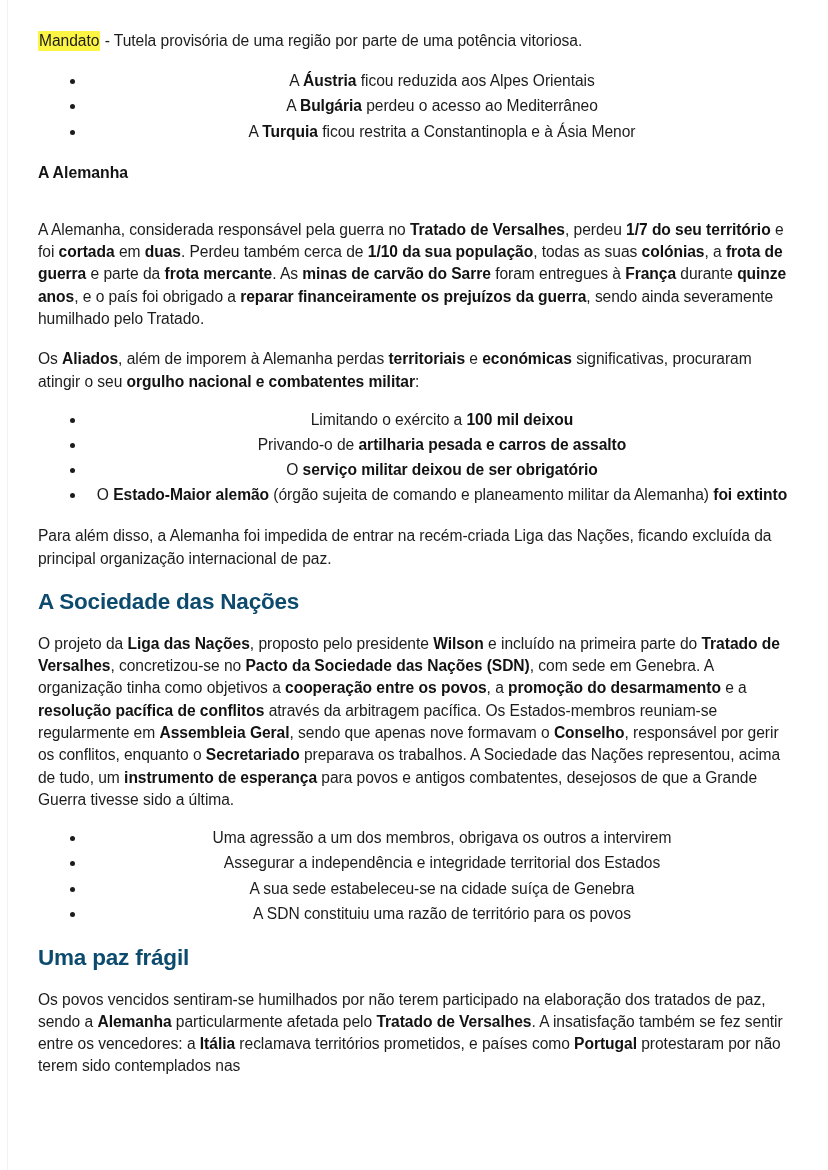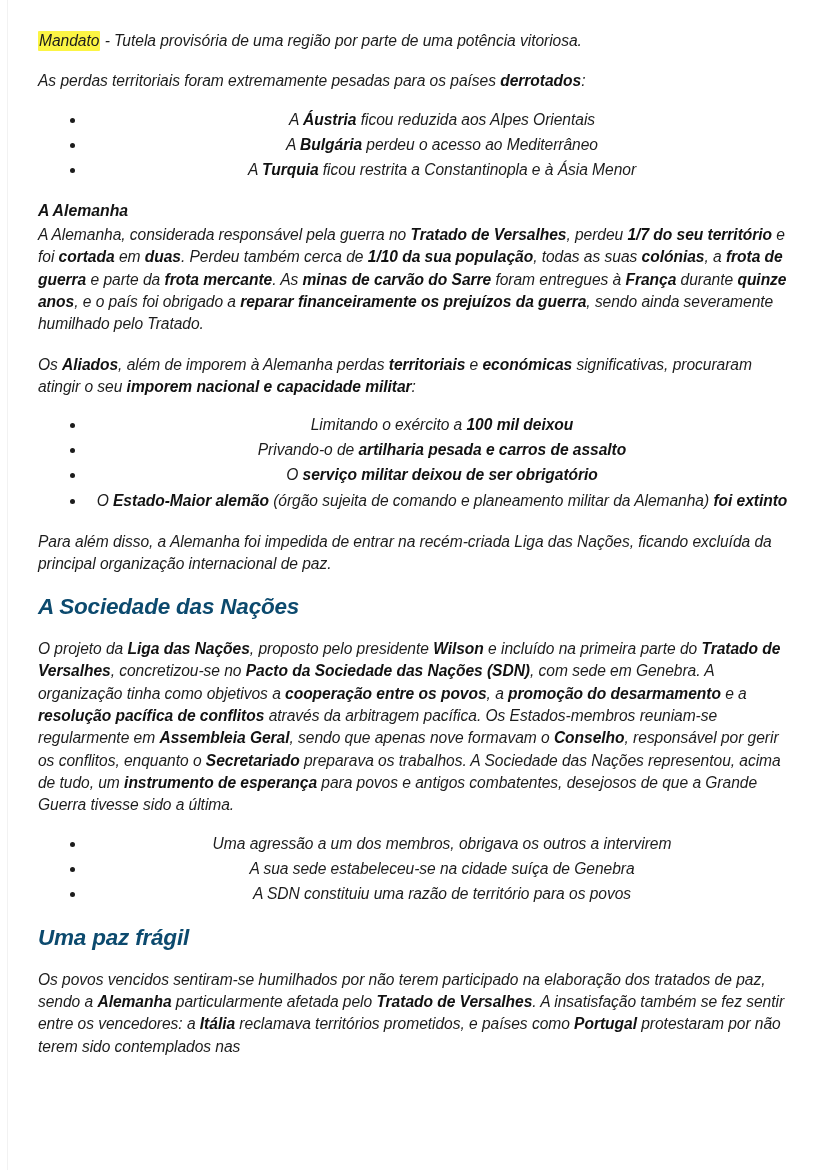--- a/index.html
+++ b/index.html
@@ -23,7 +23,6 @@
     box-sizing: border-box;
     padding: 30px 33px 16px 38px;
     background: #ffffff;
-    font-style: italic;
   }
 
   

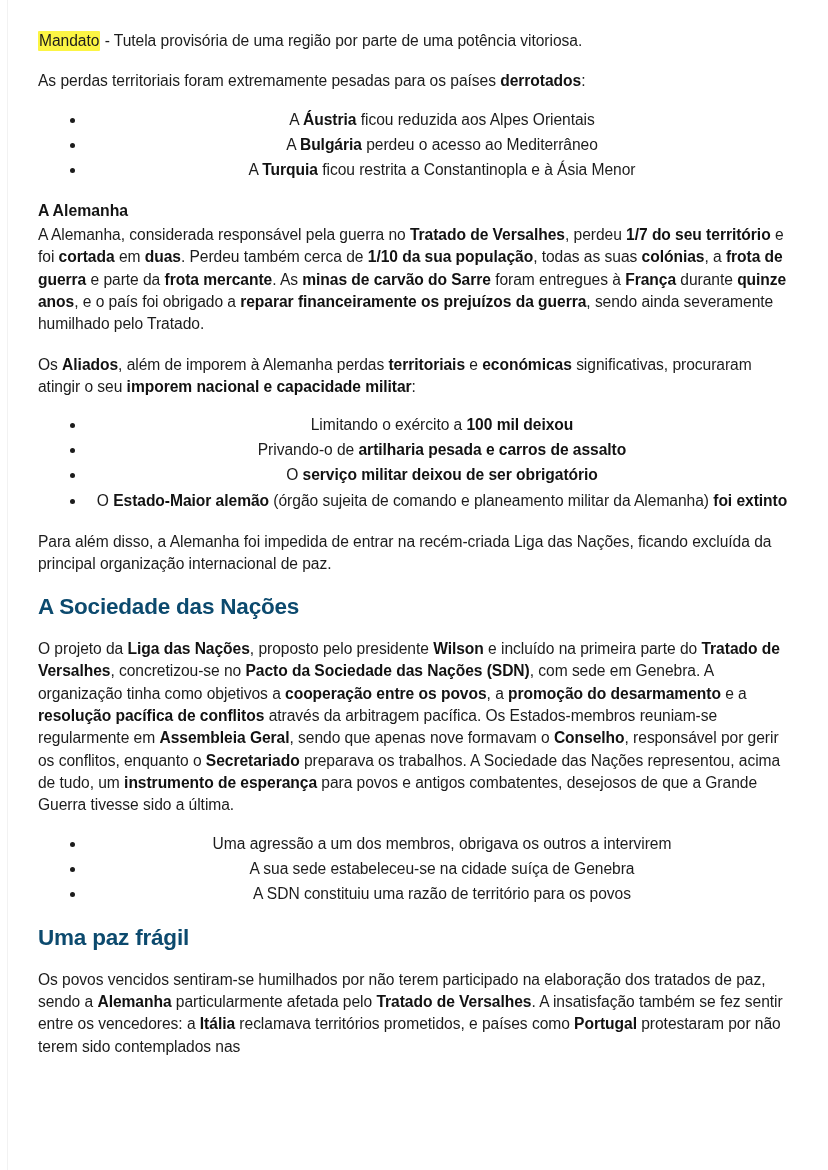--- a/index.html
+++ b/index.html
@@ -120,7 +120,6 @@
 
     <p class="para"><mark class="hl">Mandato</mark><span> - Tutela provisória de uma região por parte de uma potência vitoriosa.</span></p>
 
-    <p class="para tight"><span>As perdas territoriais foram extremamente pesadas para os países </span><span class="b">derrotados</span><span>:</span></p>
 
     <ul class="bullets">
       <li><span>A </span><span class="b">Áustria</span><span> ficou reduzida aos Alpes Orientais</span></li>

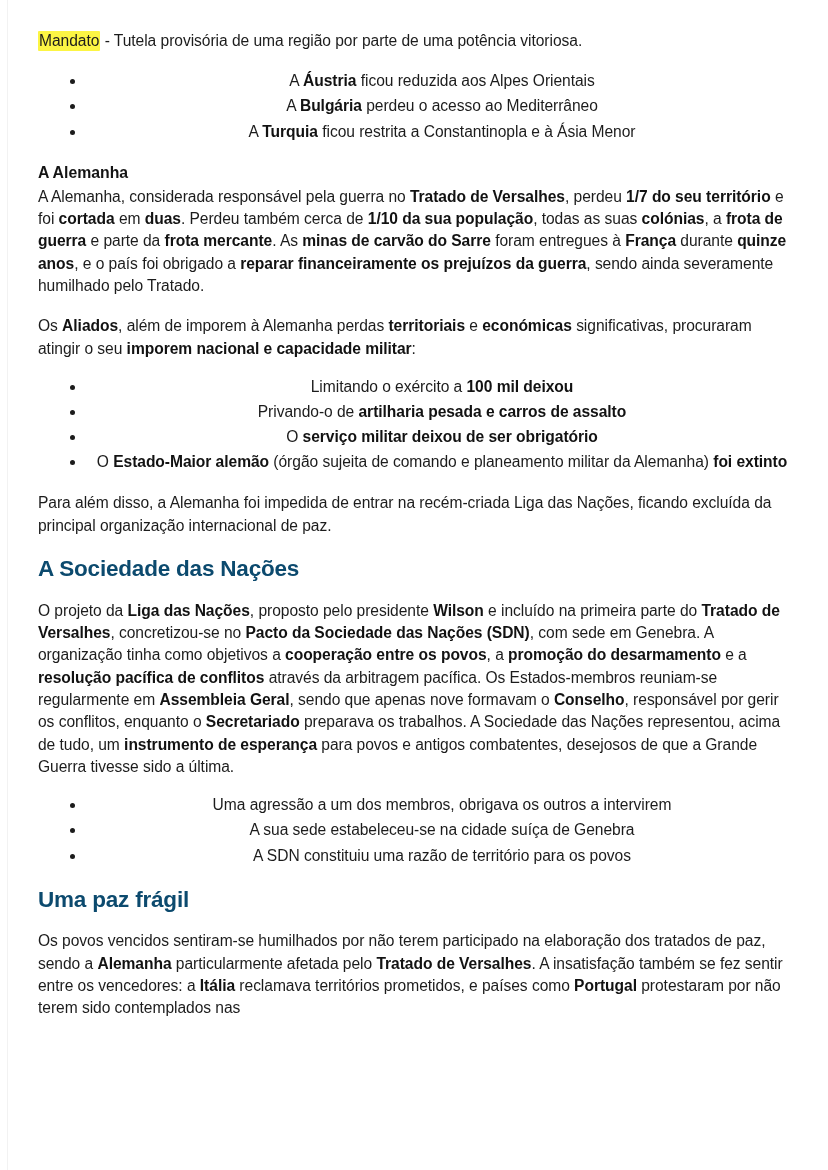--- a/index.html
+++ b/index.html
@@ -53,7 +53,7 @@
   }
 
   h3.sub-heading {
-    margin: 0 0 2px 0;
+    margin: 0 0 35px 0;
     font-size: 15.8px;
     font-weight: bold;
     line-height: 1.4;

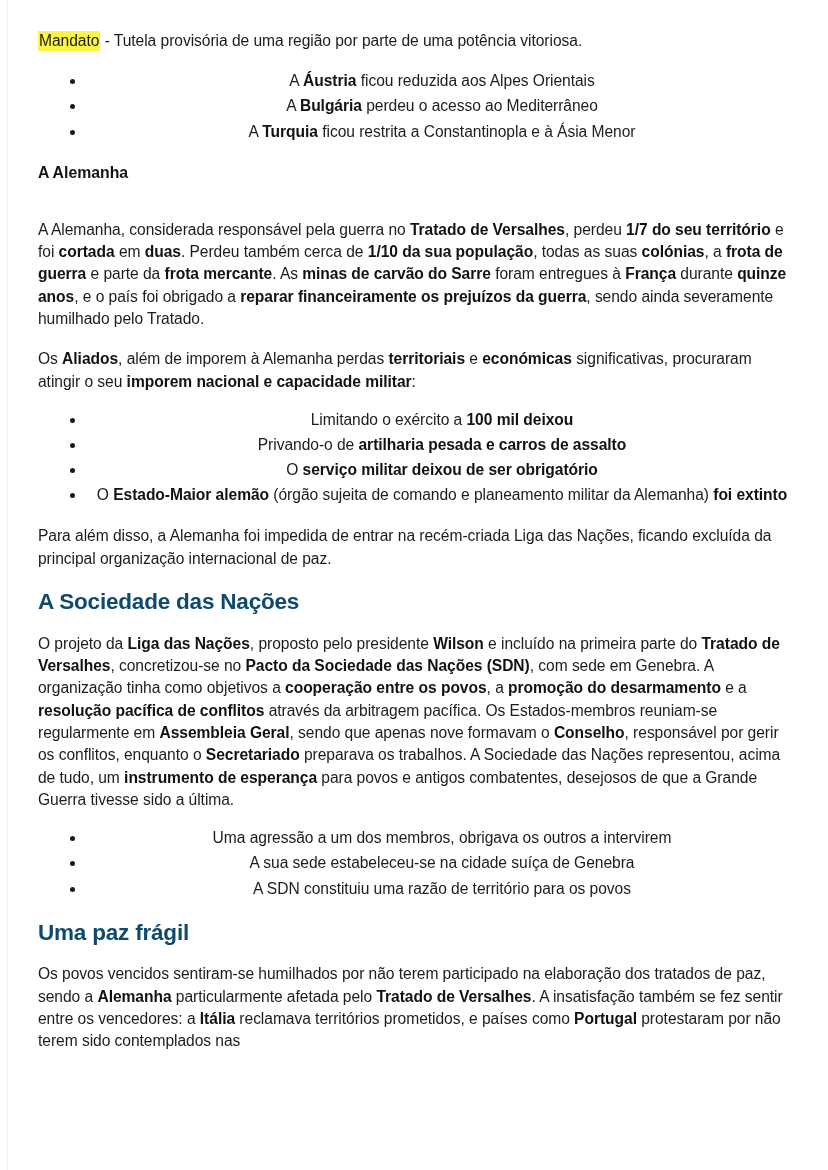--- a/index.html
+++ b/index.html
@@ -132,7 +132,7 @@
 
     <p class="para"><span>A Alemanha, considerada responsável pela guerra no </span><span class="b">Tratado de Versalhes</span><span>, perdeu </span><span class="b">1/7 do seu território</span><span> e foi </span><span class="b">cortada</span><span> em </span><span class="b">duas</span><span>. Perdeu também cerca de </span><span class="b">1/10 da sua população</span><span>, todas as suas </span><span class="b">colónias</span><span>, a </span><span class="b">frota de guerra</span><span> e parte da </span><span class="b">frota mercante</span><span>. As </span><span class="b">minas de carvão do Sarre</span><span> foram entregues à </span><span class="b">França</span><span> durante </span><span class="b">quinze anos</span><span>, e o país foi obrigado a </span><span class="b">reparar financeiramente os prejuízos da guerra</span><span>, sendo ainda severamente humilhado pelo Tratado.</span></p>
 
-    <p class="para tight"><span>Os </span><span class="b">Aliados</span><span>, além de imporem à Alemanha perdas </span><span class="b">territoriais</span><span> e </span><span class="b">económicas</span><span> significativas, procuraram atingir o seu </span><span class="b">imporem nacional e capacidade militar</span><span>:</span></p>
+    <p class="para tight"><span>Os </span><span class="b">Aliados</span><span>, além de imporem à Alemanha perdas </span><span class="b">territoriais</span><span> e </span><span class="b">económicas</span><span> significativas, procuraram atingir o seu </span><span class="b">orgulho nacional e combatentes militar</span><span>:</span></p>
 
     <ul class="bullets">
       <li><span>Limitando o exército a </span><span class="b">100 mil deixou</span></li>

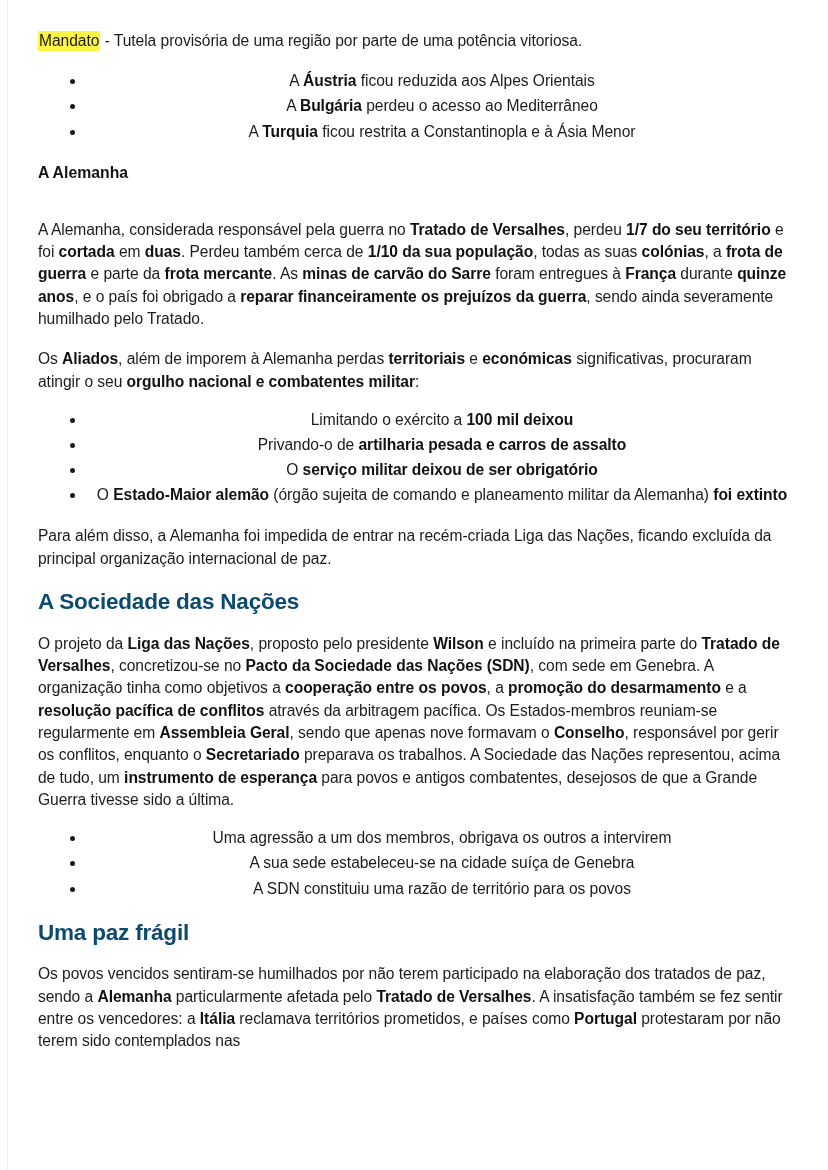--- a/index.html
+++ b/index.html
@@ -149,6 +149,7 @@
 
     <ul class="bullets">
       <li>Uma agressão a um dos membros, obrigava os outros a intervirem</li>
+      <li>Assegurar a independência e integridade territorial dos Estados</li>
       <li>A sua sede estabeleceu-se na cidade suíça de Genebra</li>
       <li>A SDN constituiu uma razão de território para os povos</li>
     </ul>

